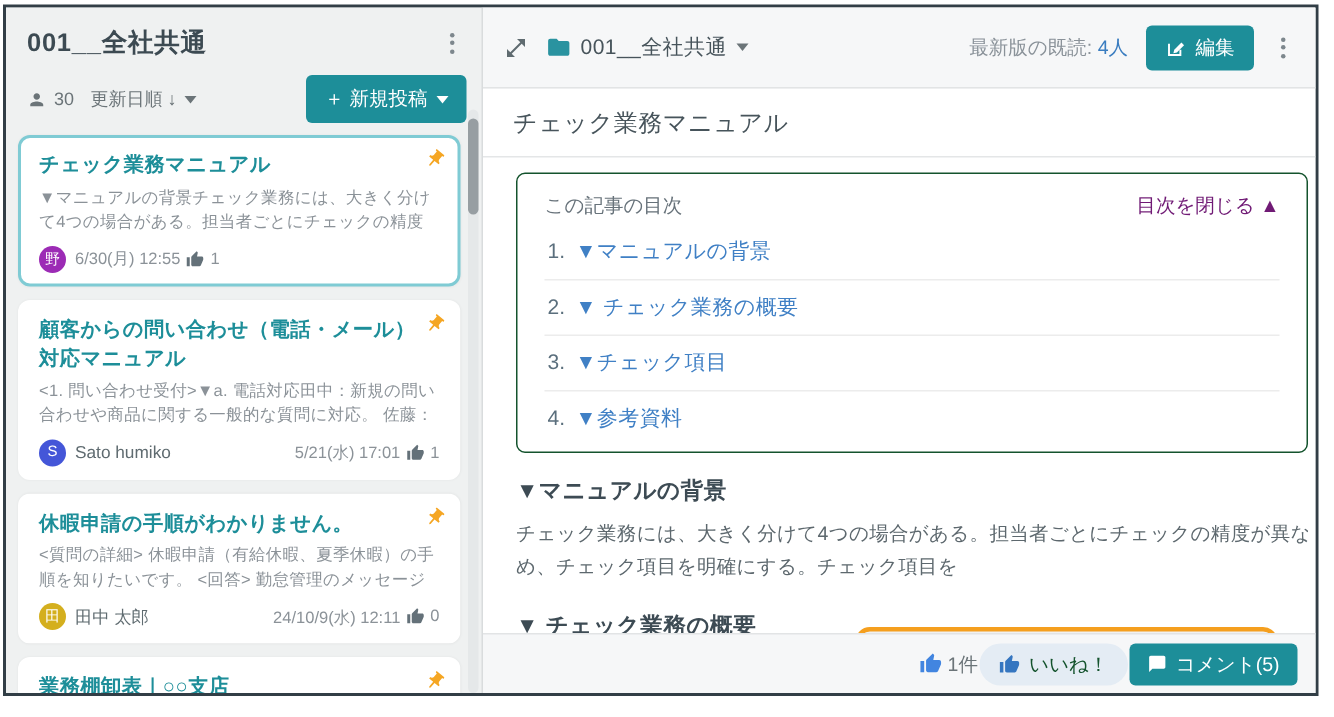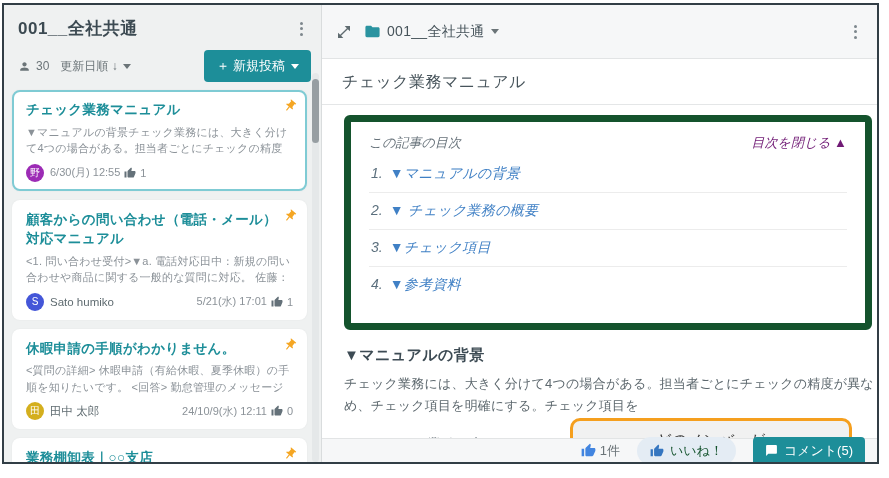--- a/index.html
+++ b/index.html
@@ -219,6 +219,10 @@
         <span class="caret gray"></span>
       </span>
       <span class="spacer"></span>
+      <span class="read">
+        <span>最新版の既読:</span>
+        <b>4人</b>
+      </span>
       <div class="kebab">
           <i></i>
           <i></i>

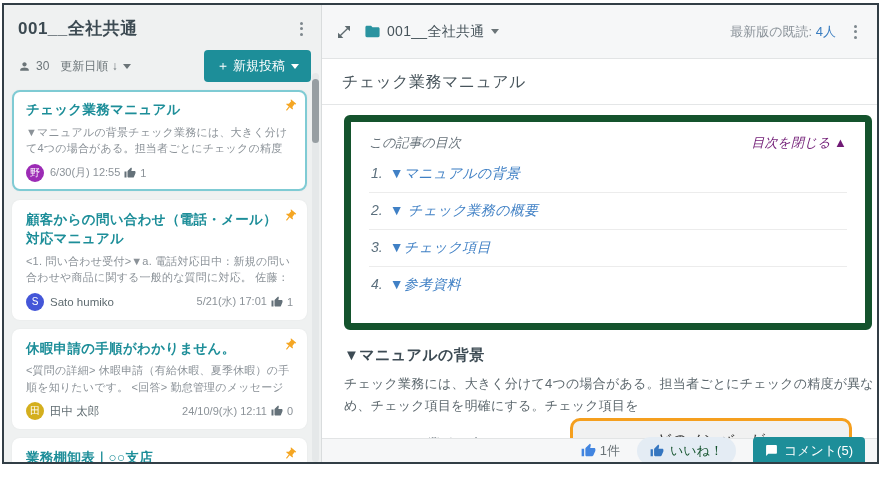--- a/index.html
+++ b/index.html
@@ -223,6 +223,15 @@
         <span>最新版の既読:</span>
         <b>4人</b>
       </span>
+      <button class="btn-teal edit-btn">
+        <span>
+          <svg width="14" height="14" viewBox="0 0 24 24">
+              <path d="M4 7v13h13v-6" fill="none" stroke="#fff" stroke-width="2.2"></path>
+              <path d="M10 14l-1 4 4-1 8.2-8.2-3-3z" fill="#fff"></path>
+            </svg>
+        </span>
+        <span>編集</span>
+      </button>
       <div class="kebab">
           <i></i>
           <i></i>

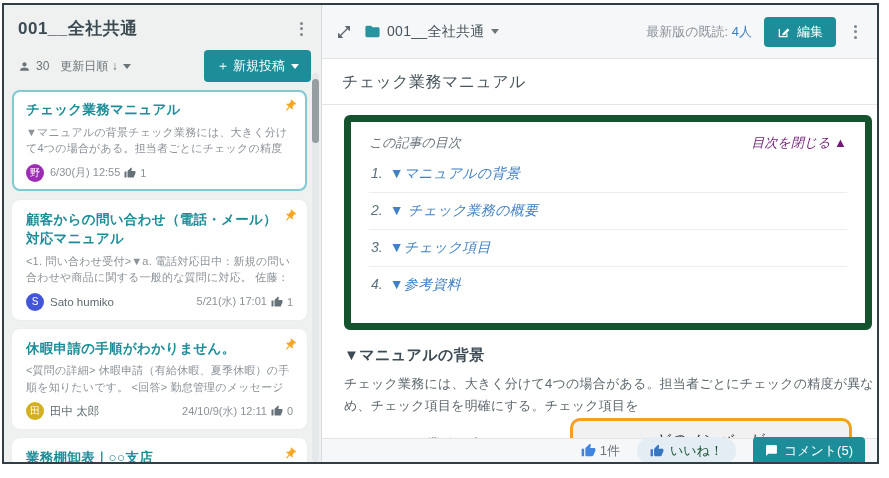--- a/index.html
+++ b/index.html
@@ -55,7 +55,7 @@
   .art-title { padding:13px 20px 11px; font-size:16px; color:#47545b;
     border-bottom:1px solid #e4e6e7; letter-spacing:.4px; }
   .content { position:relative; padding:10px 5px 0 22px; }
-  .toc { border:7px solid #14532d; border-radius:6px; padding:12px 18px 20px; background:#fff;font-style:italic; }
+  .toc { border:1px solid #14532d; border-radius:6px; padding:12px 18px 4px; background:#fff; }
   .toc-head { display:flex; align-items:center; margin-bottom:4px; }
   .toc-title { flex:1; font-size:13px; color:#67727a; }
   .toc-close { font-size:13px; color:#701a75; cursor:pointer; }

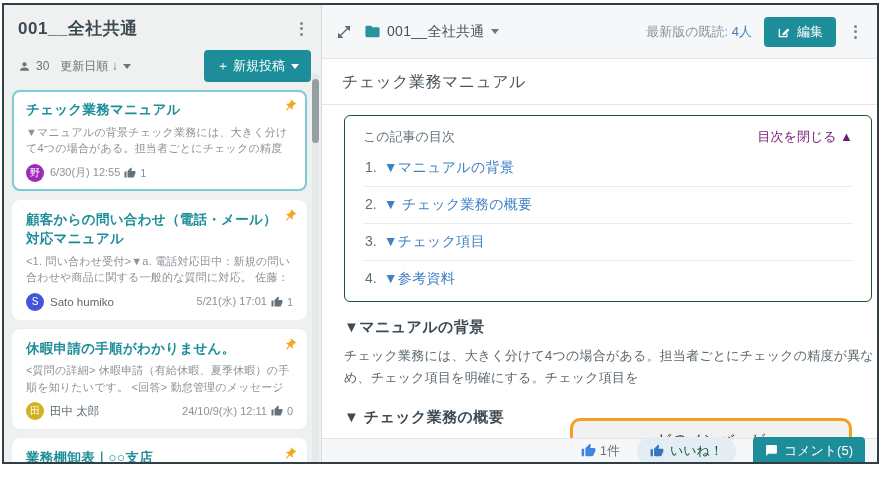--- a/index.html
+++ b/index.html
@@ -76,9 +76,9 @@
     font-size:15px; color:#3a3a3a; line-height:1.55; letter-spacing:.3px; }
 
   
-  .footbar { position:absolute; left:0; right:0; bottom:0; height:24px; background:#f6f7f8;
+  .footbar { position:absolute; left:0; right:0; bottom:0; height:40px; background:#f6f7f8;
     border-top:1px solid #e2e4e5; display:flex; align-items:center; justify-content:flex-end;
-    gap:17px; padding-right:12px; z-index:20; }
+    gap:1px; padding-right:12px; z-index:20; }
   .like-count { display:flex; align-items:center; gap:4px; font-size:13px; color:#6b7478; cursor:pointer; }
   .like-pill { display:flex; align-items:center; gap:6px; background:#e4ecf4; border:none;
     border-radius:14px; padding:5px 13px; font-size:13px; color:#14532d; cursor:pointer;

